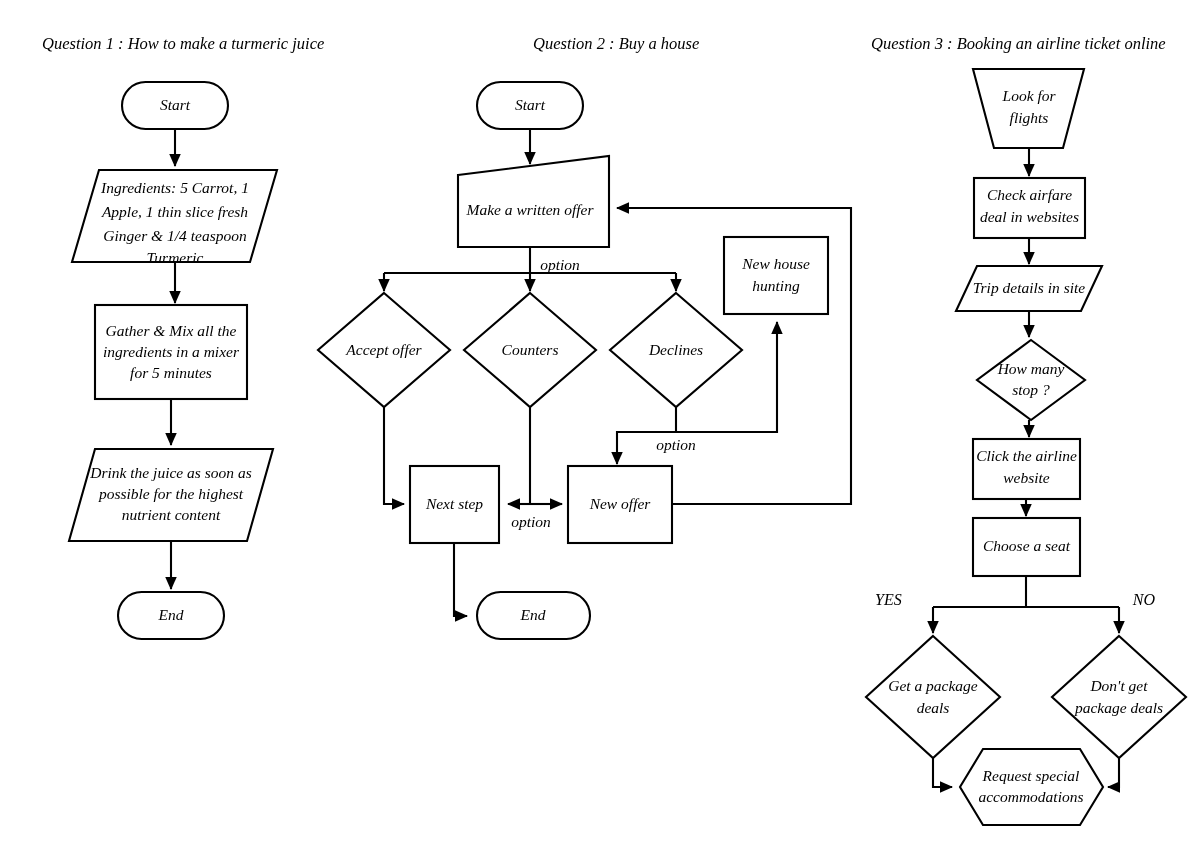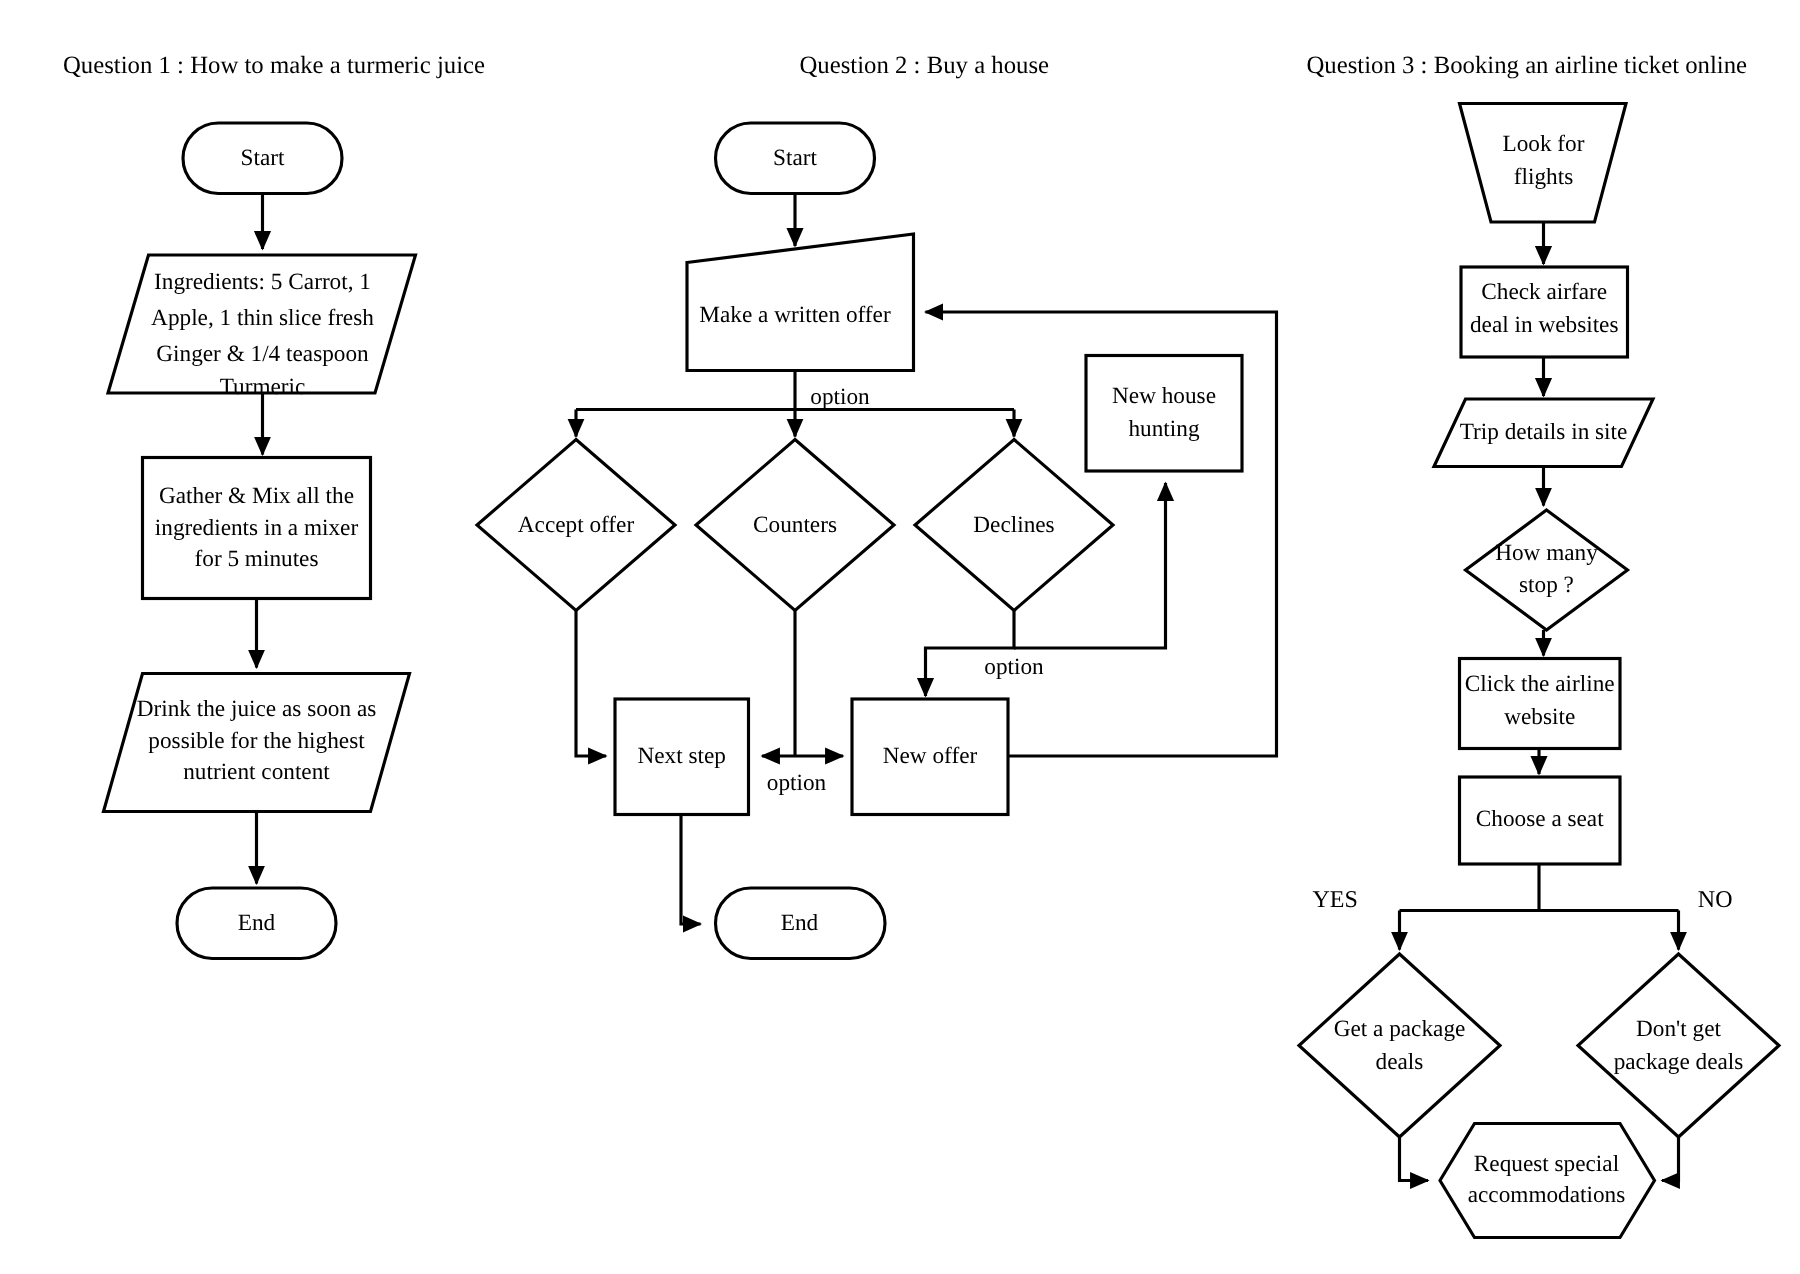--- a/index.html
+++ b/index.html
@@ -18,6 +18,7 @@
     position: relative;
     width: 1176px;
     height: 849px;
+    font-style: italic;
   }
   svg.diagram {
     position: absolute;

